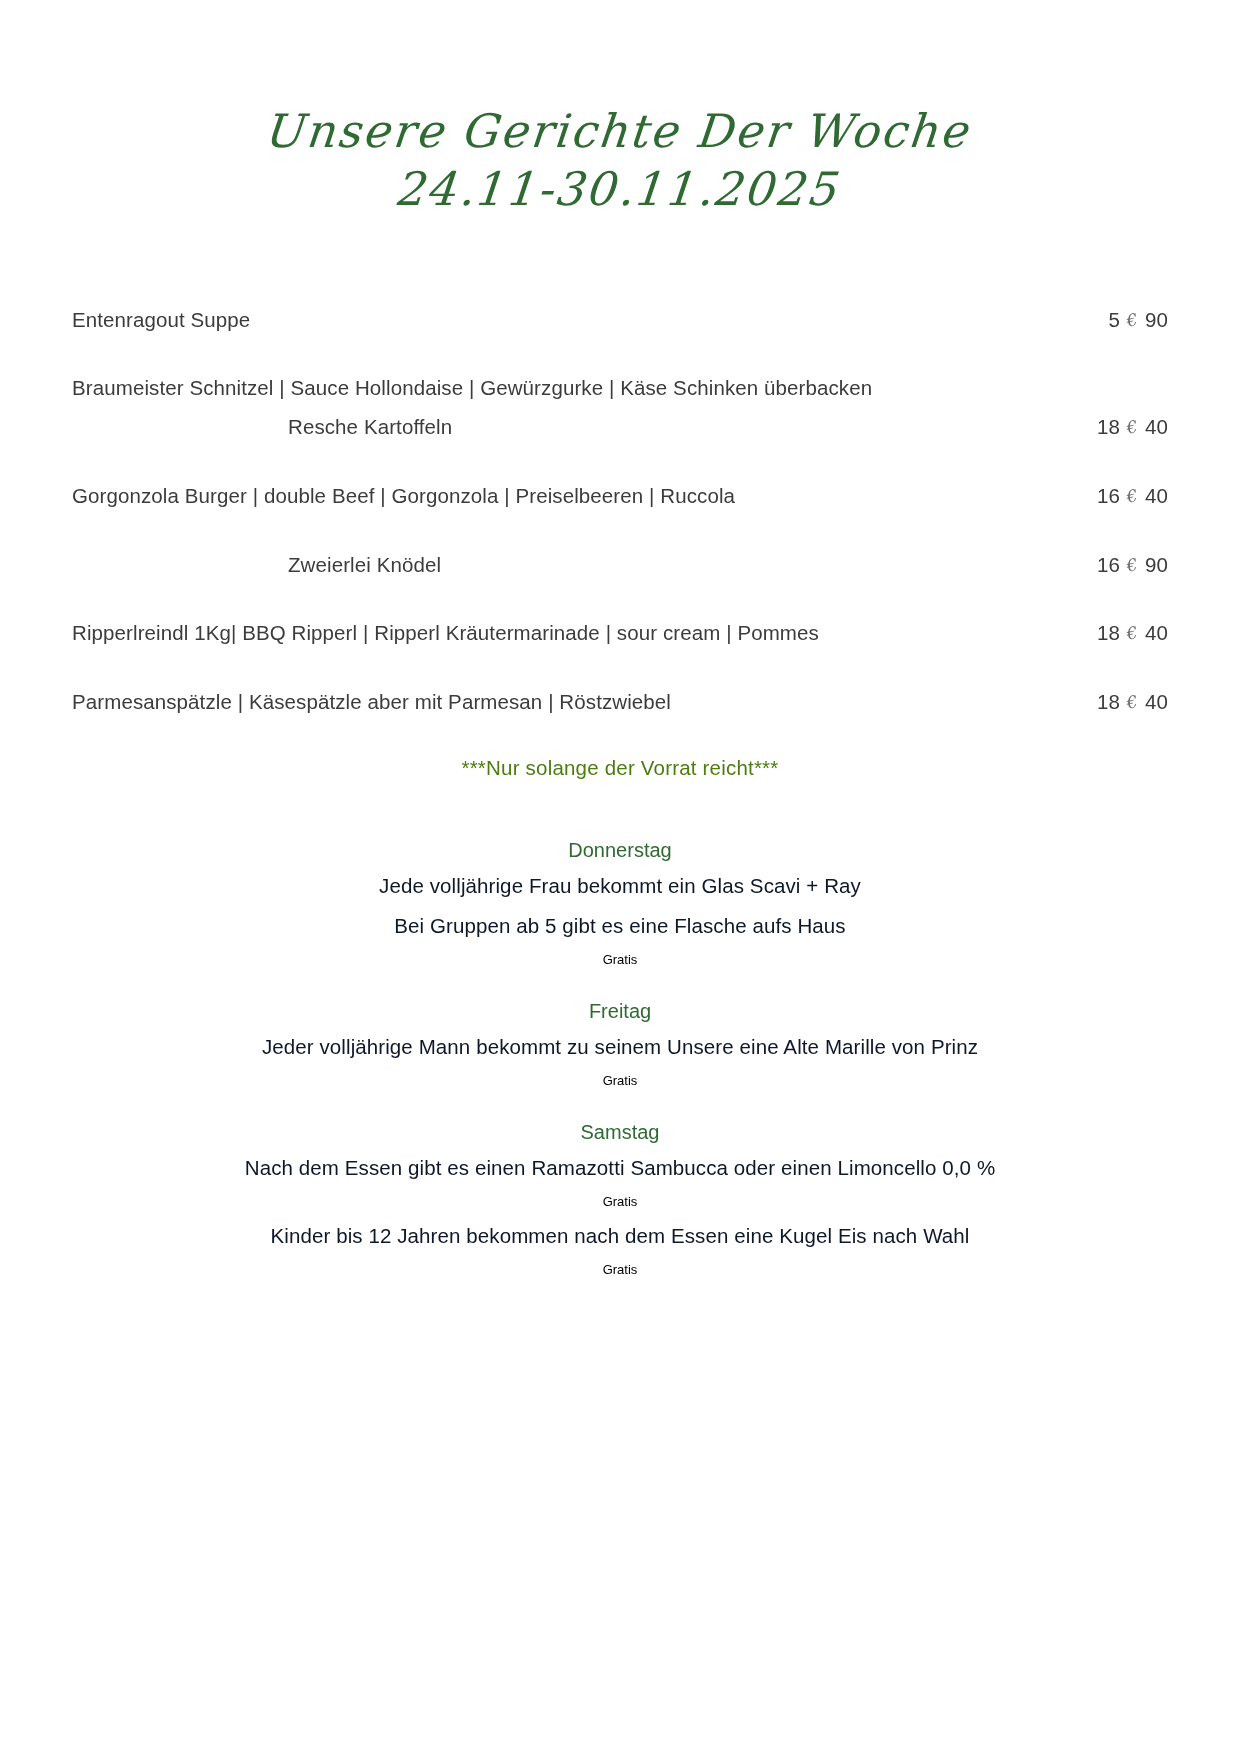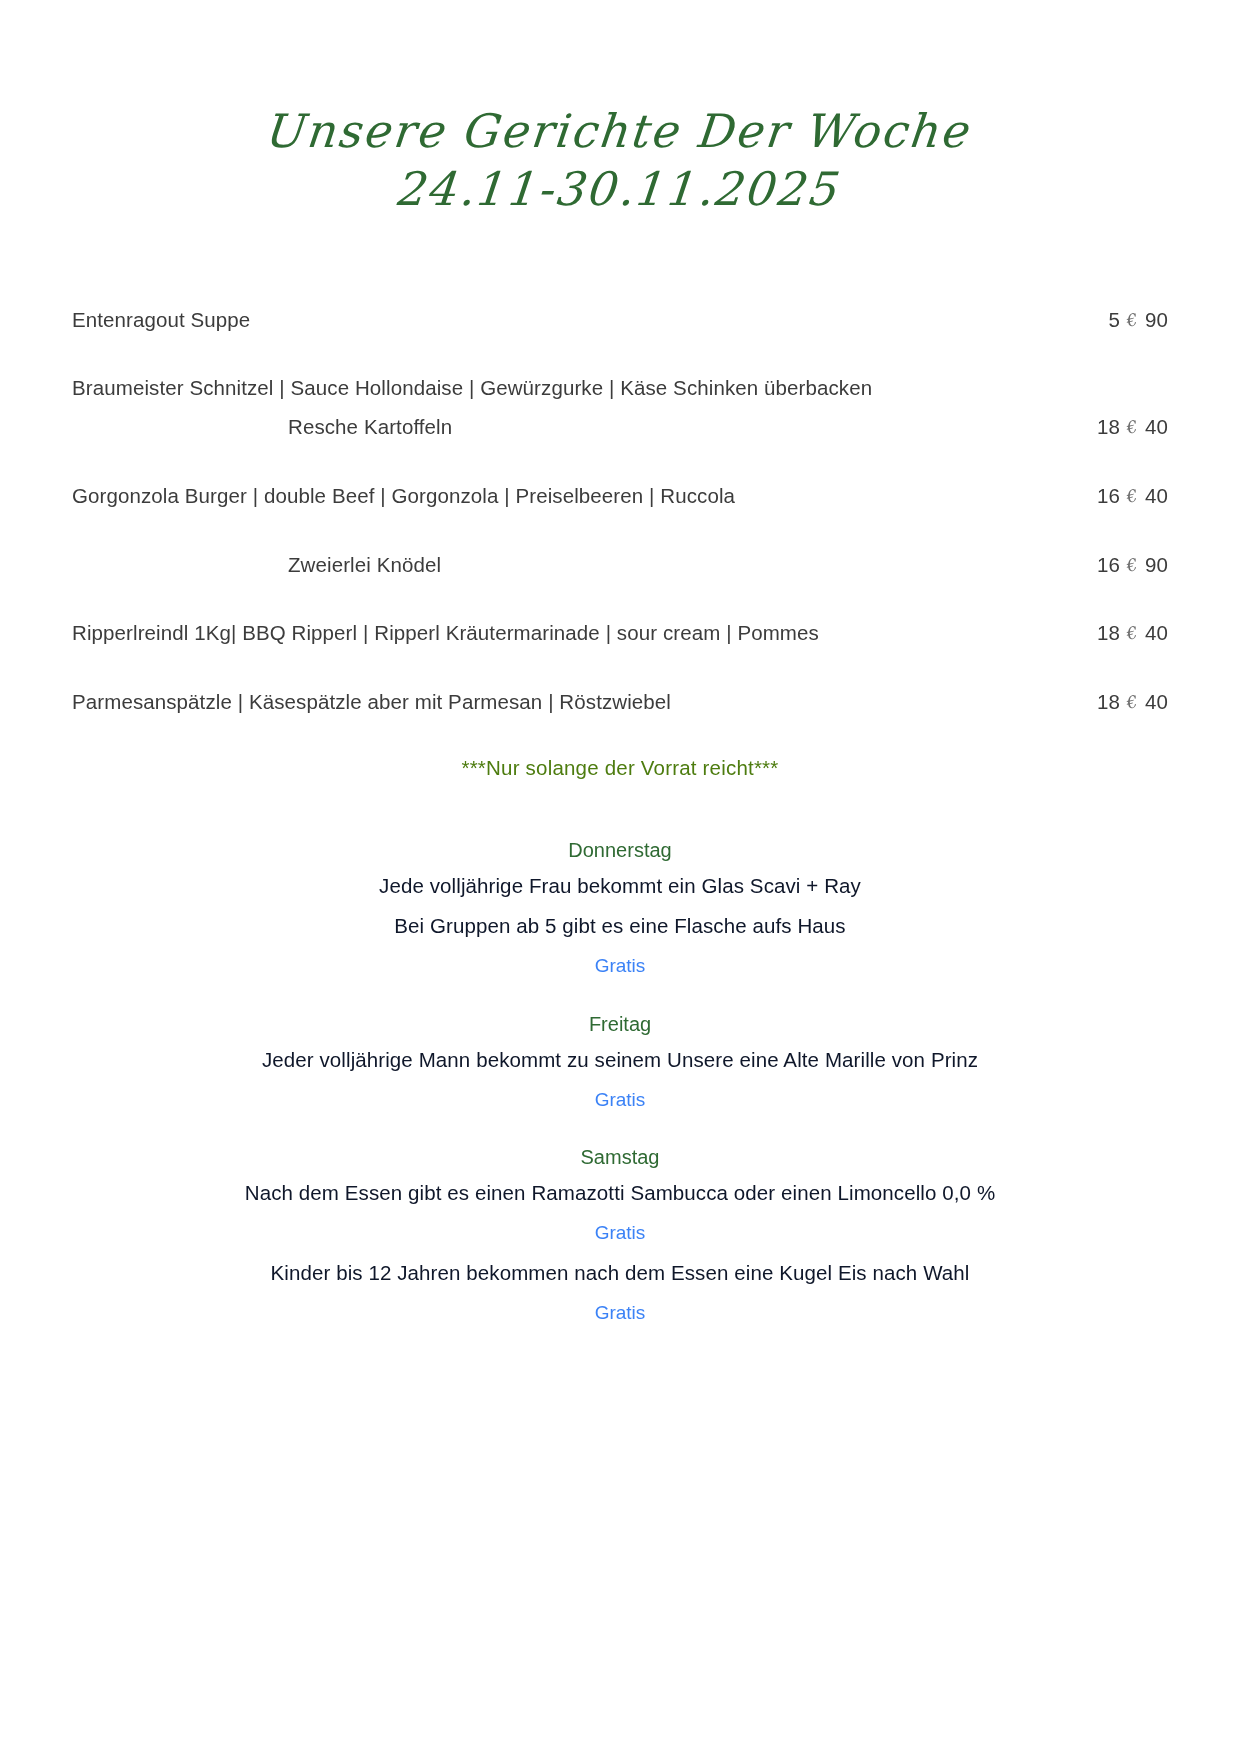--- a/index.html
+++ b/index.html
@@ -128,8 +128,8 @@
     letter-spacing: 0.1px;
   }
   .special-free {
-    font-size: 19px;
-    color: #3b82f6;
+    font-size: 13px;
+    color: #000000;
     line-height: 2.1;
   }
 </style>

